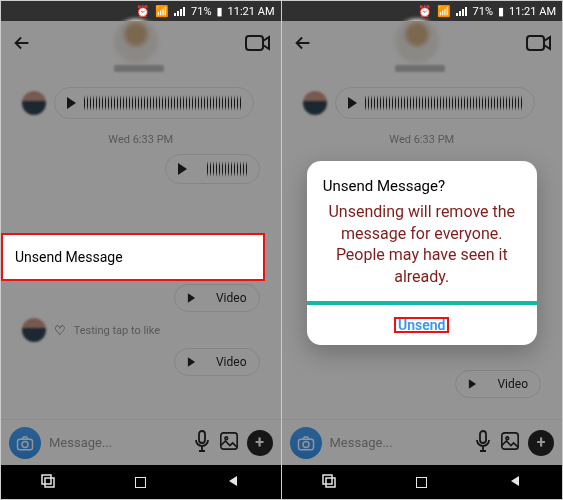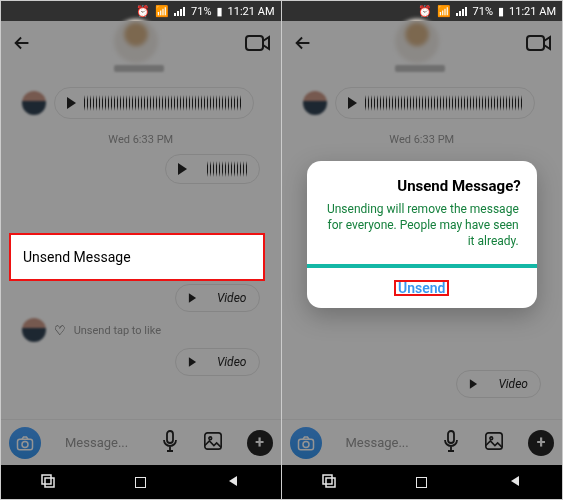--- a/index.html
+++ b/index.html
@@ -54,7 +54,7 @@
 .action-sheet-inner { padding: 12px 10px; font-size:14px; text-align:left; }
 
 .dialog { position:absolute; left:50%; transform:translateX(-50%); top:160px; width: 230px; background:#fff; border-radius:14px; box-shadow: 0 8px 24px rgba(0,0,0,.25); overflow:hidden;}
-.dialog .dlg-title { text-align:right; font-weight:700; font-size:15px; padding: 16px 16px 6px;}
+.dialog .dlg-title { text-align:left; font-weight:400; font-size:15px; padding: 16px 16px 6px;}
 .dialog .dlg-body { text-align:right; color:#15803d; font-size:12px; padding: 0 18px 14px; line-height:1.35;}
 .dialog .dlg-btn { border-top:4px solid #14b8a6; text-align:center; padding: 12px 0; font-size:14px;}
 .dialog .dlg-btn.primary { color:#3897f0; font-weight:600;}

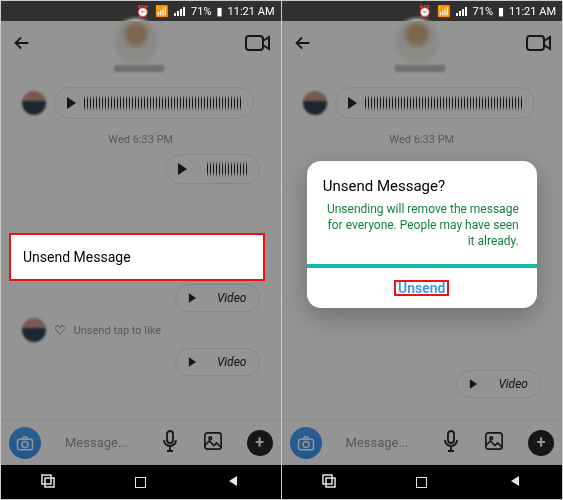--- a/index.html
+++ b/index.html
@@ -55,7 +55,7 @@
 
 .dialog { position:absolute; left:50%; transform:translateX(-50%); top:160px; width: 230px; background:#fff; border-radius:14px; box-shadow: 0 8px 24px rgba(0,0,0,.25); overflow:hidden;}
 .dialog .dlg-title { text-align:left; font-weight:400; font-size:15px; padding: 16px 16px 6px;}
-.dialog .dlg-body { text-align:right; color:#15803d; font-size:12px; padding: 0 18px 14px; line-height:1.35;}
+.dialog .dlg-body { text-align:center; color:#7f1d1d; font-size:16px; padding: 0 18px 14px; line-height:1.35;}
 .dialog .dlg-btn { border-top:4px solid #14b8a6; text-align:center; padding: 12px 0; font-size:14px;}
 .dialog .dlg-btn.primary { color:#3897f0; font-weight:600;}
 .hl { outline: 2px solid #e11; outline-offset: -2px; display:inline-block; padding:0 4px;}

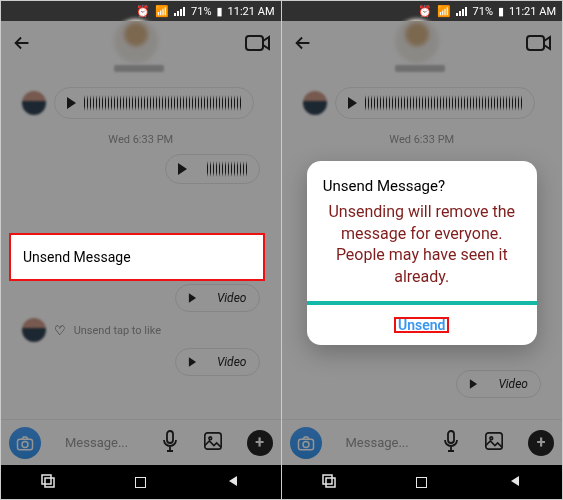--- a/index.html
+++ b/index.html
@@ -50,7 +50,7 @@
 
 
 .dim { position:absolute; inset:0; background: rgba(0,0,0,0.42); }
-.action-sheet { position:absolute; left:8px; right:16px; top:232px; background:#fff; border:2px solid #e11; padding:2px; }
+.action-sheet { position:absolute; left:0; right:16px; top:232px; background:#fff; border:2px solid #e11; padding:2px; }
 .action-sheet-inner { padding: 12px 10px; font-size:14px; text-align:left; }
 
 .dialog { position:absolute; left:50%; transform:translateX(-50%); top:160px; width: 230px; background:#fff; border-radius:14px; box-shadow: 0 8px 24px rgba(0,0,0,.25); overflow:hidden;}

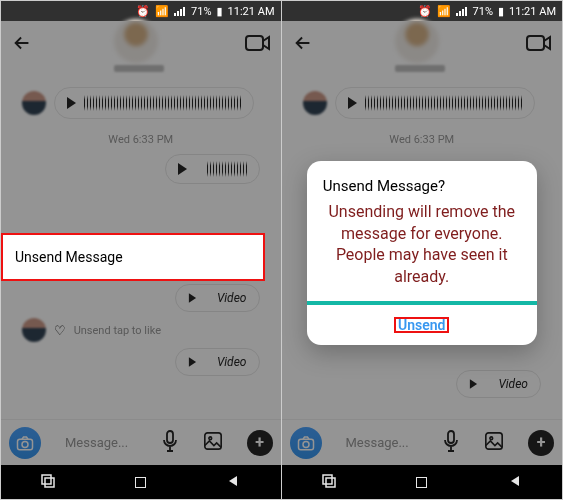--- a/index.html
+++ b/index.html
@@ -33,7 +33,7 @@
 .wave { flex:1; height: 16px; background-image: linear-gradient(to right, #262626 0, #262626 1px, transparent 1px, transparent 3px); background-size: 3px 100%; -webkit-mask-image: linear-gradient(to bottom, transparent 0, #000 30%, #000 70%, transparent 100%); }
 .wave.short { width: 40px; flex: none; }
 .timestamp { text-align: center; color: #999; font-size: 11px; margin: 8px 0; }
-.pill { border: 1px solid #e6e6e6; border-radius: 18px; padding: 6px 12px; display: inline-flex; align-items: center; gap: 20px; background: #fff; font-style: italic;}
+.pill { border: 1px solid #e6e6e6; border-radius: 18px; padding: 6px 12px; display: inline-flex; align-items: center; gap: 20px; background: #fff;}
 .row-right { text-align: right; margin: 6px 0; }
 .row-left { display: flex; align-items: center; gap: 8px; margin: 6px 0;}
 .av-sm { width: 24px; height: 24px; border-radius: 12px; background: linear-gradient(#c98 40%, #345 40%); filter: blur(1px); flex:none;}

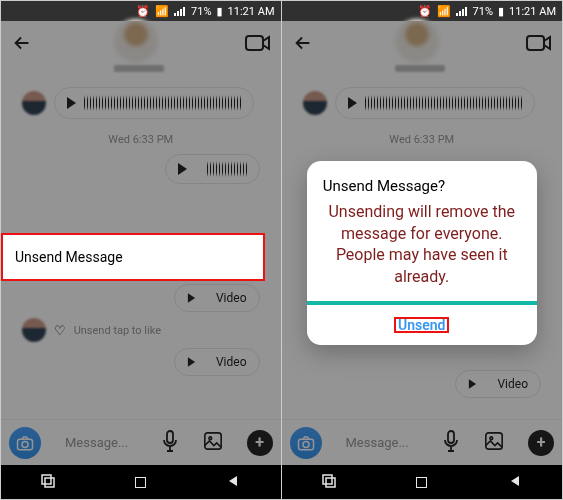--- a/index.html
+++ b/index.html
@@ -127,7 +127,7 @@
       <div class="row-left" style="margin-top:2px">
         <div class="av-sm"></div>
         <span class="heart">♡</span>
-        <span class="dbl">Unsend tap to like</span>
+        <span class="dbl">Testing tap to like</span>
       </div>
       <div class="row-right">
         <span class="pill">

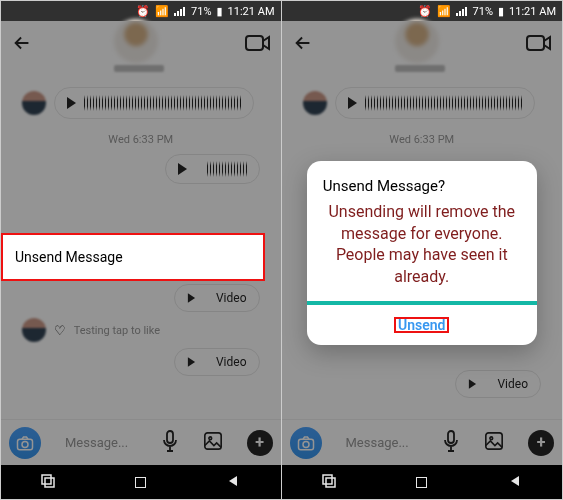--- a/index.html
+++ b/index.html
@@ -42,7 +42,7 @@
 .dbl { color:#999; font-size:11px; }
 
 
-.composer { height: 46px; border-top: 1px solid #efefef; display: flex; align-items: center; padding: 0 8px; gap: 24px; }
+.composer { height: 46px; border-top: 1px solid #efefef; display: flex; align-items: center; padding: 0 8px; gap: 8px; }
 .cam-btn { width: 32px; height: 32px; border-radius: 16px; display:flex; align-items:center; justify-content:center;}
 .cam-btn.blue { background: linear-gradient(180deg,#4aa3ff,#3897f0); }
 .msg-input { flex:1; font-size: 13px; color:#999; }

